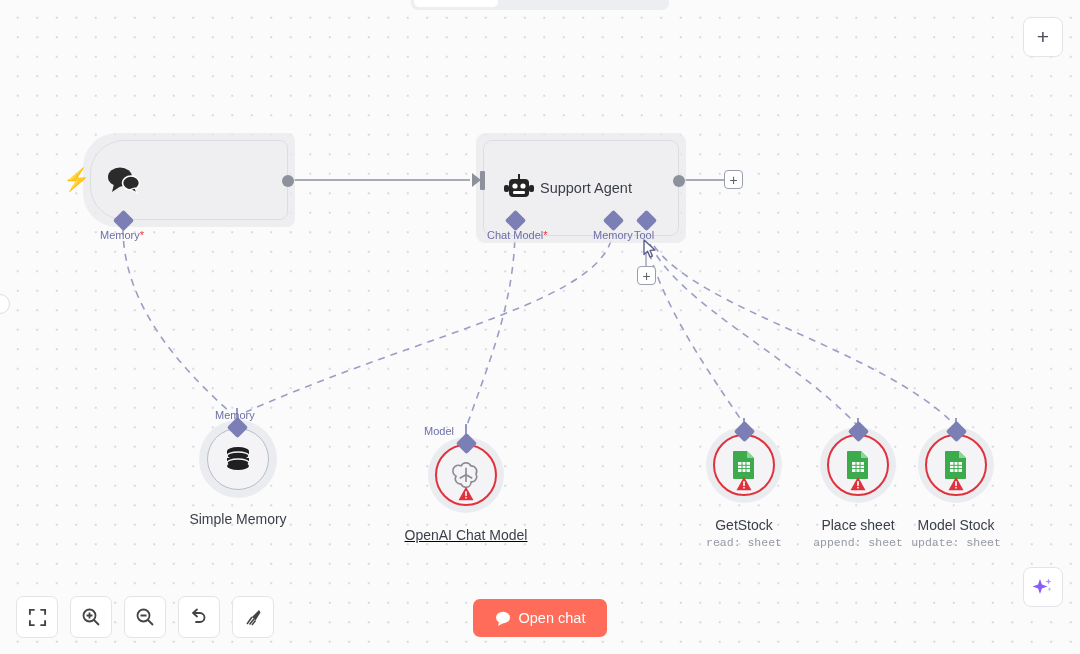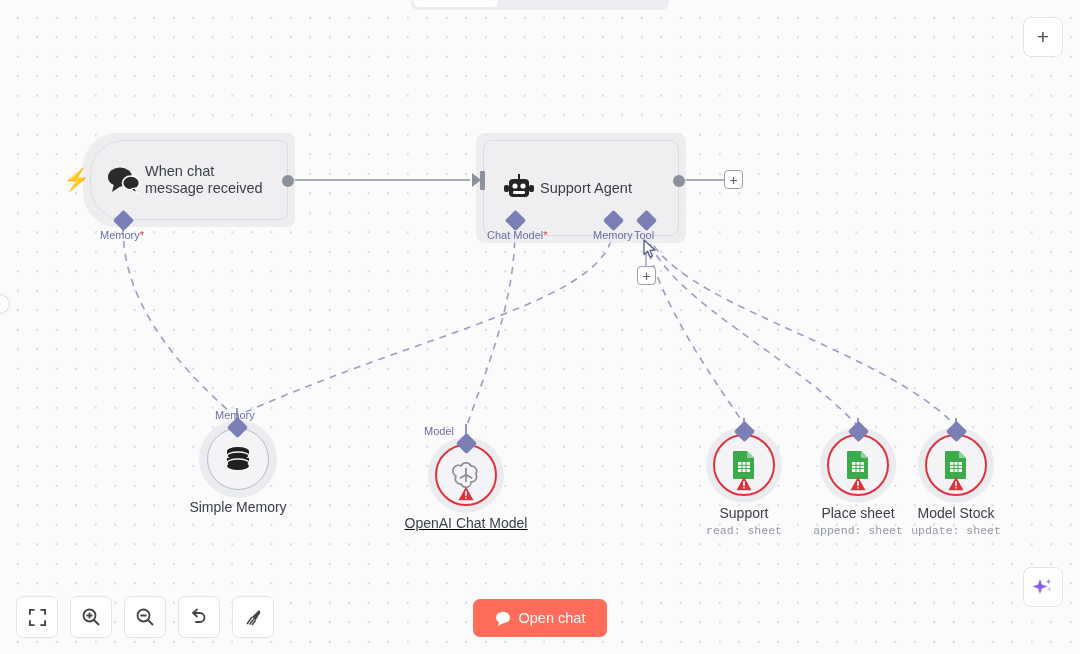--- a/index.html
+++ b/index.html
@@ -196,10 +196,6 @@
         <ellipse cx="24" cy="17" rx="8.5" ry="7" fill="#2b2b2b" stroke="#fff" stroke-width="1.6"></ellipse>
         <path d="M28,22 L30,27 L23.5,23.5 Z" fill="#2b2b2b" stroke="#fff" stroke-width="1.2"></path>
       </svg>
-    </div>
-    <div>
-      <div class="node-title">When chat</div>
-      <div class="node-title">message received</div>
     </div>
     <span class="out-dot" style="right:-7px;"></span>
   </div>

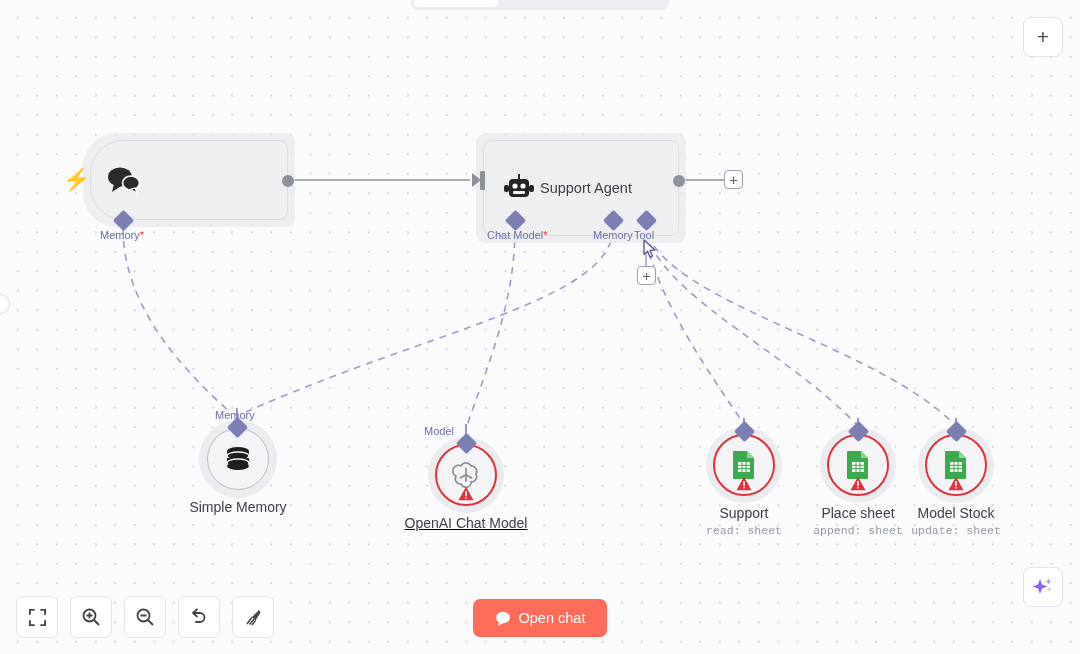--- a/index.html
+++ b/index.html
@@ -105,7 +105,7 @@
   }
   .circ.gray { border: 1.6px solid #b8bcc6; }
   .circ.err  { border: 2px solid #e0323c; }
-  .circ-name { margin-top: 9px; font-size: 14px; color: #3b3f48; }
+  .circ-name { margin-top: 21px; font-size: 14px; color: #3b3f48; }
   .circ-sub  { margin-top: 3px; font-size: 11.5px; color: #9499a3; font-family: Liberation Mono, monospace; }
   .warn-badge {
     position: absolute; left: 50%; bottom: 3px; transform: translateX(-50%);

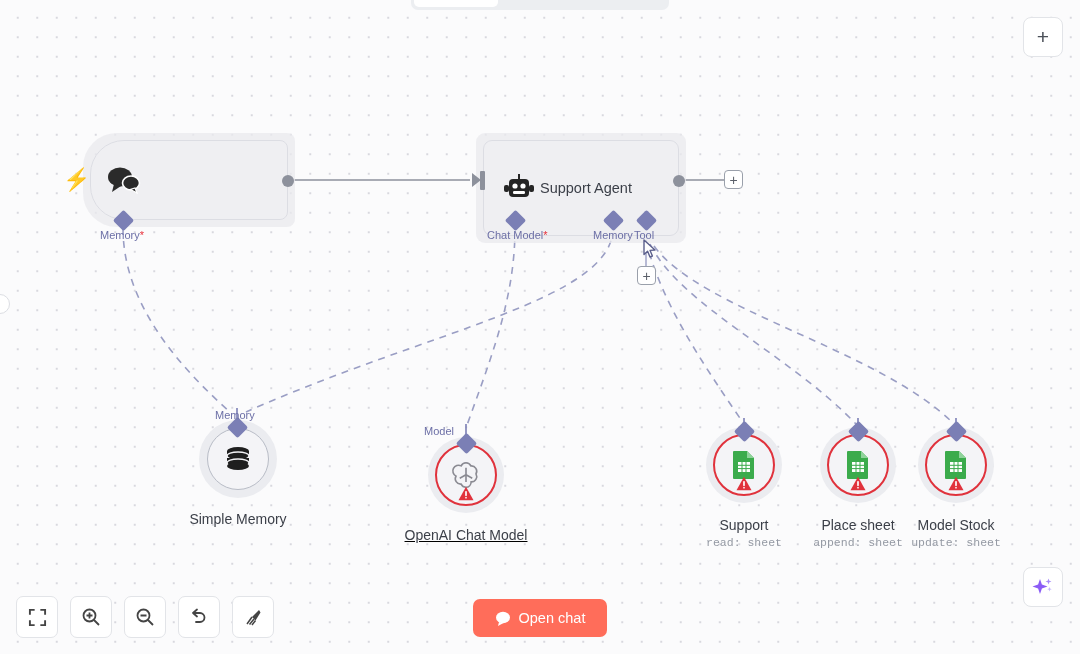--- a/index.html
+++ b/index.html
@@ -280,7 +280,7 @@
         <rect x="9" y="13" width="2" height="2" rx="1" fill="#fff"></rect>
       </svg>
     </div>
-    <div class="circ-name">Support</div>
+    <div class="circ-name">GetStock</div>
     <div class="circ-sub">read: sheet</div>
   </div>
   <div class="diamond" style="left:737px; top:424px;"></div>

